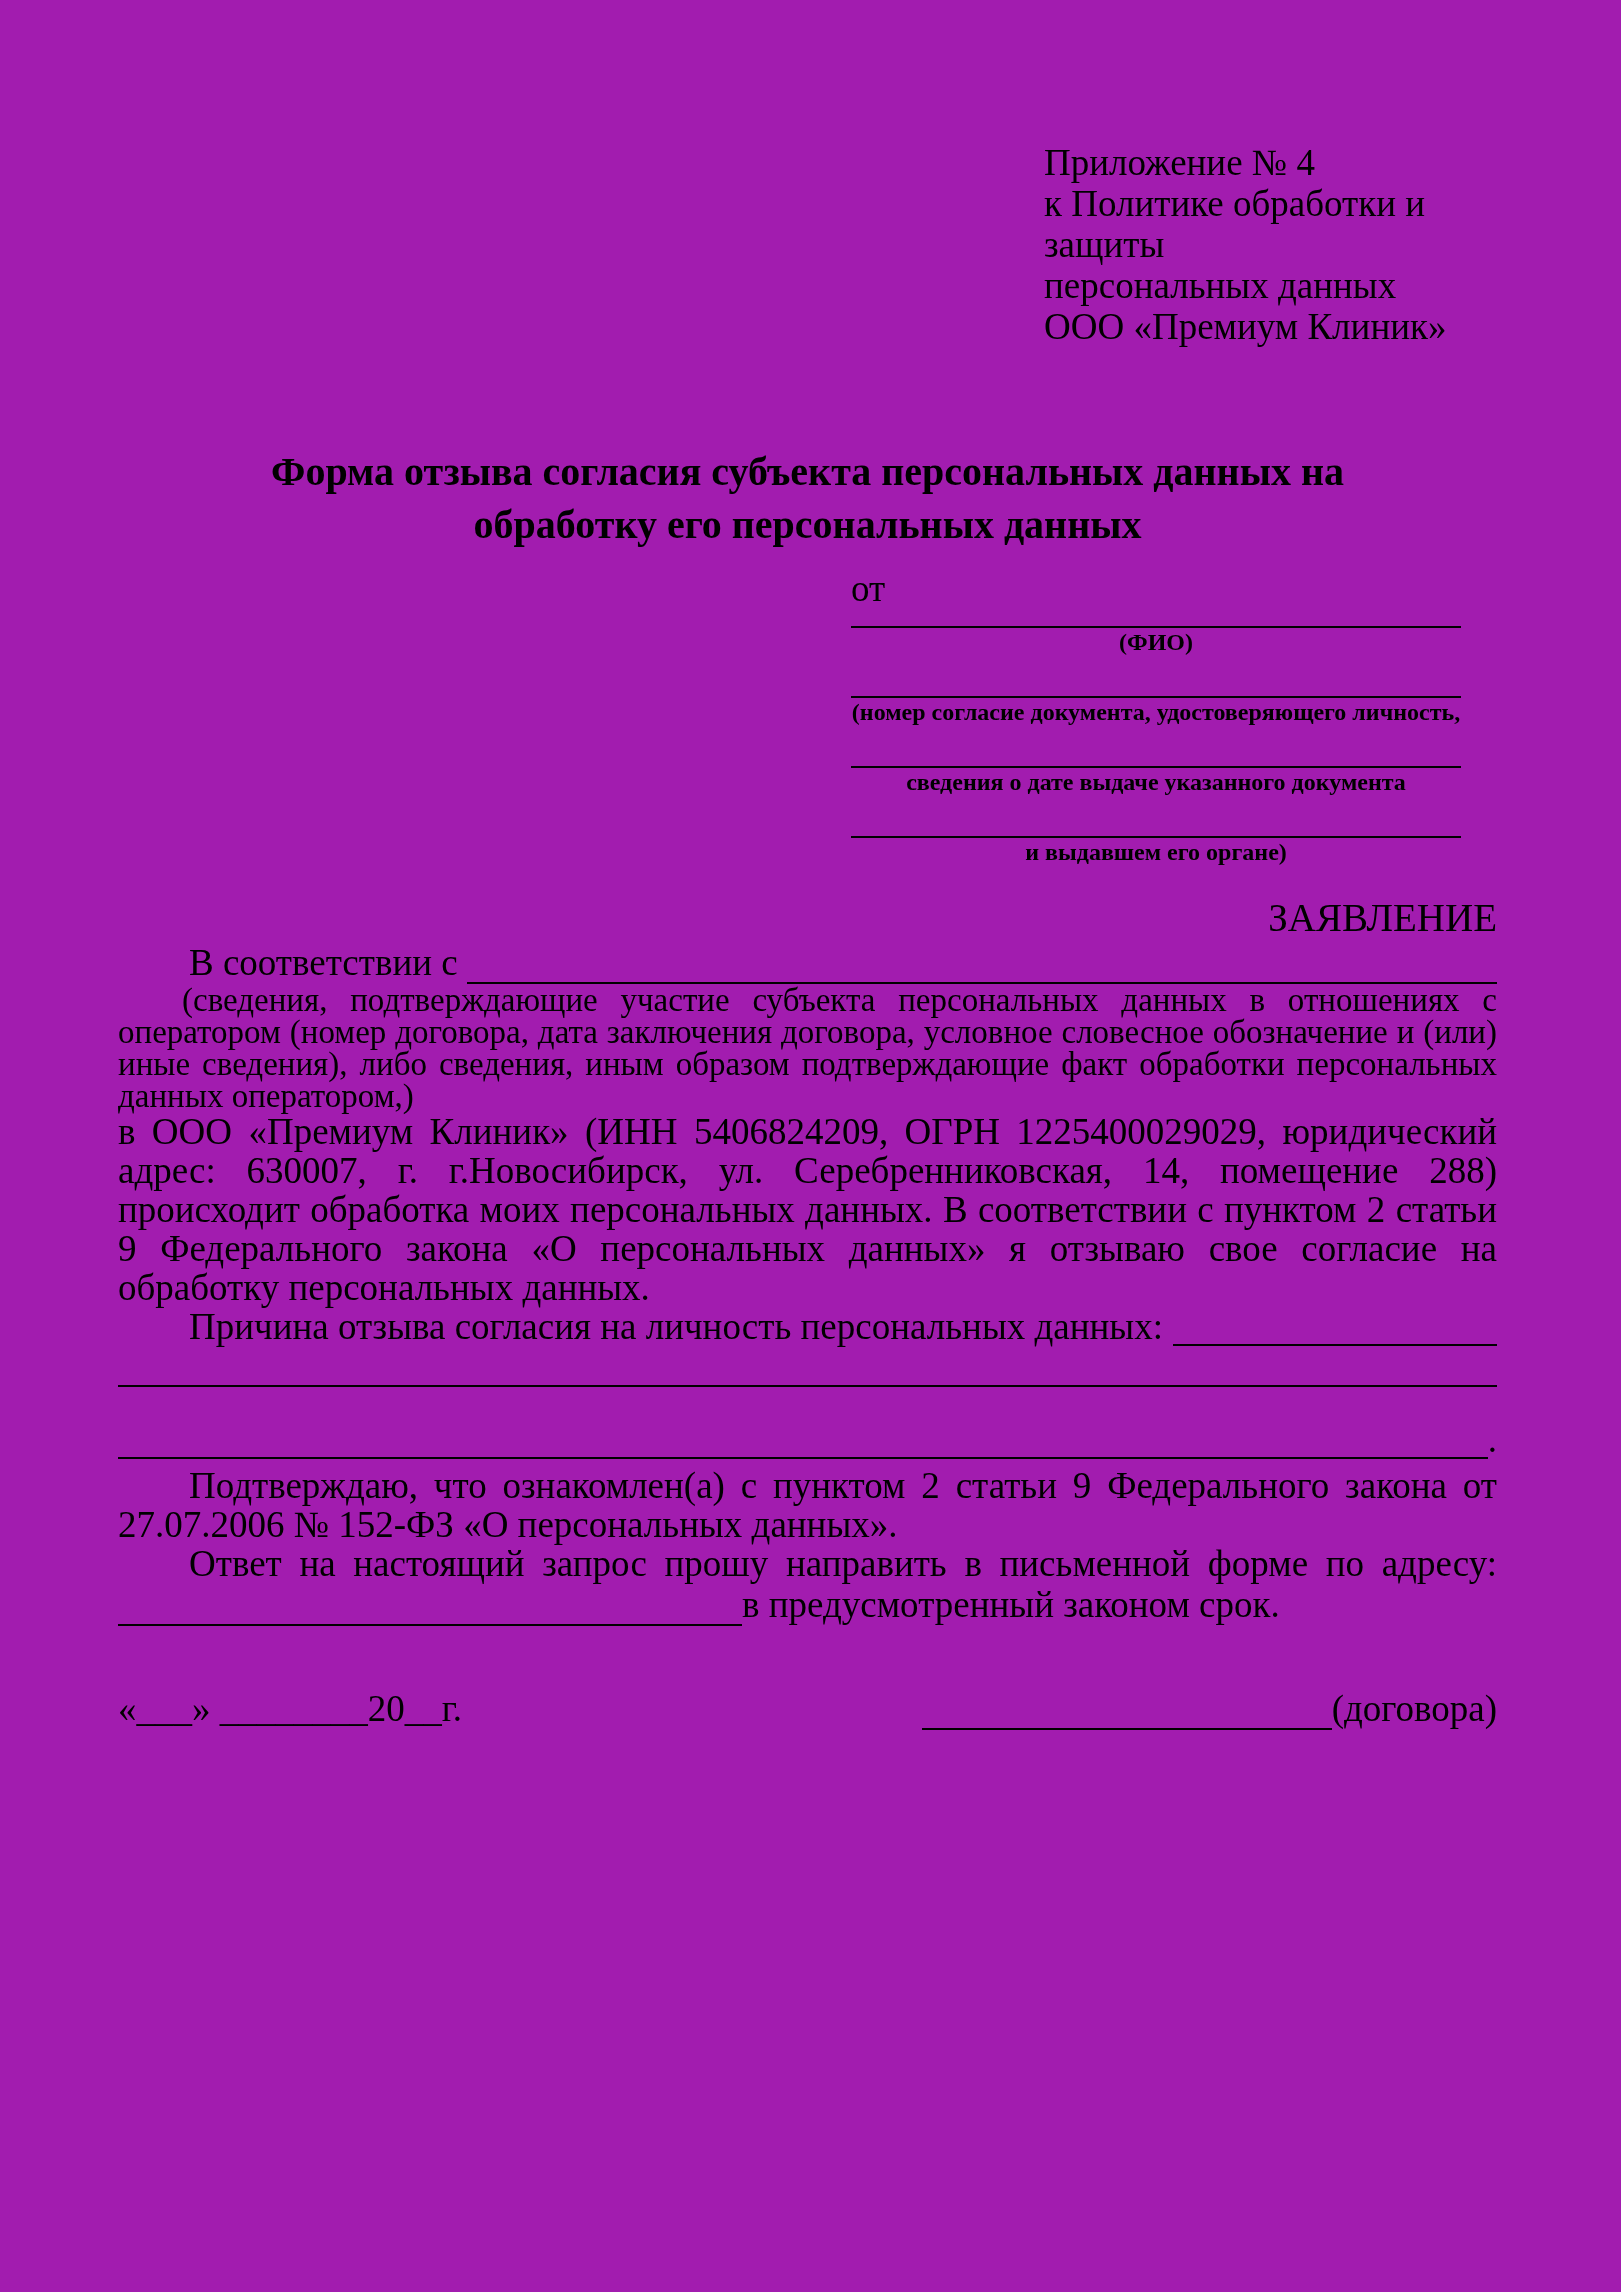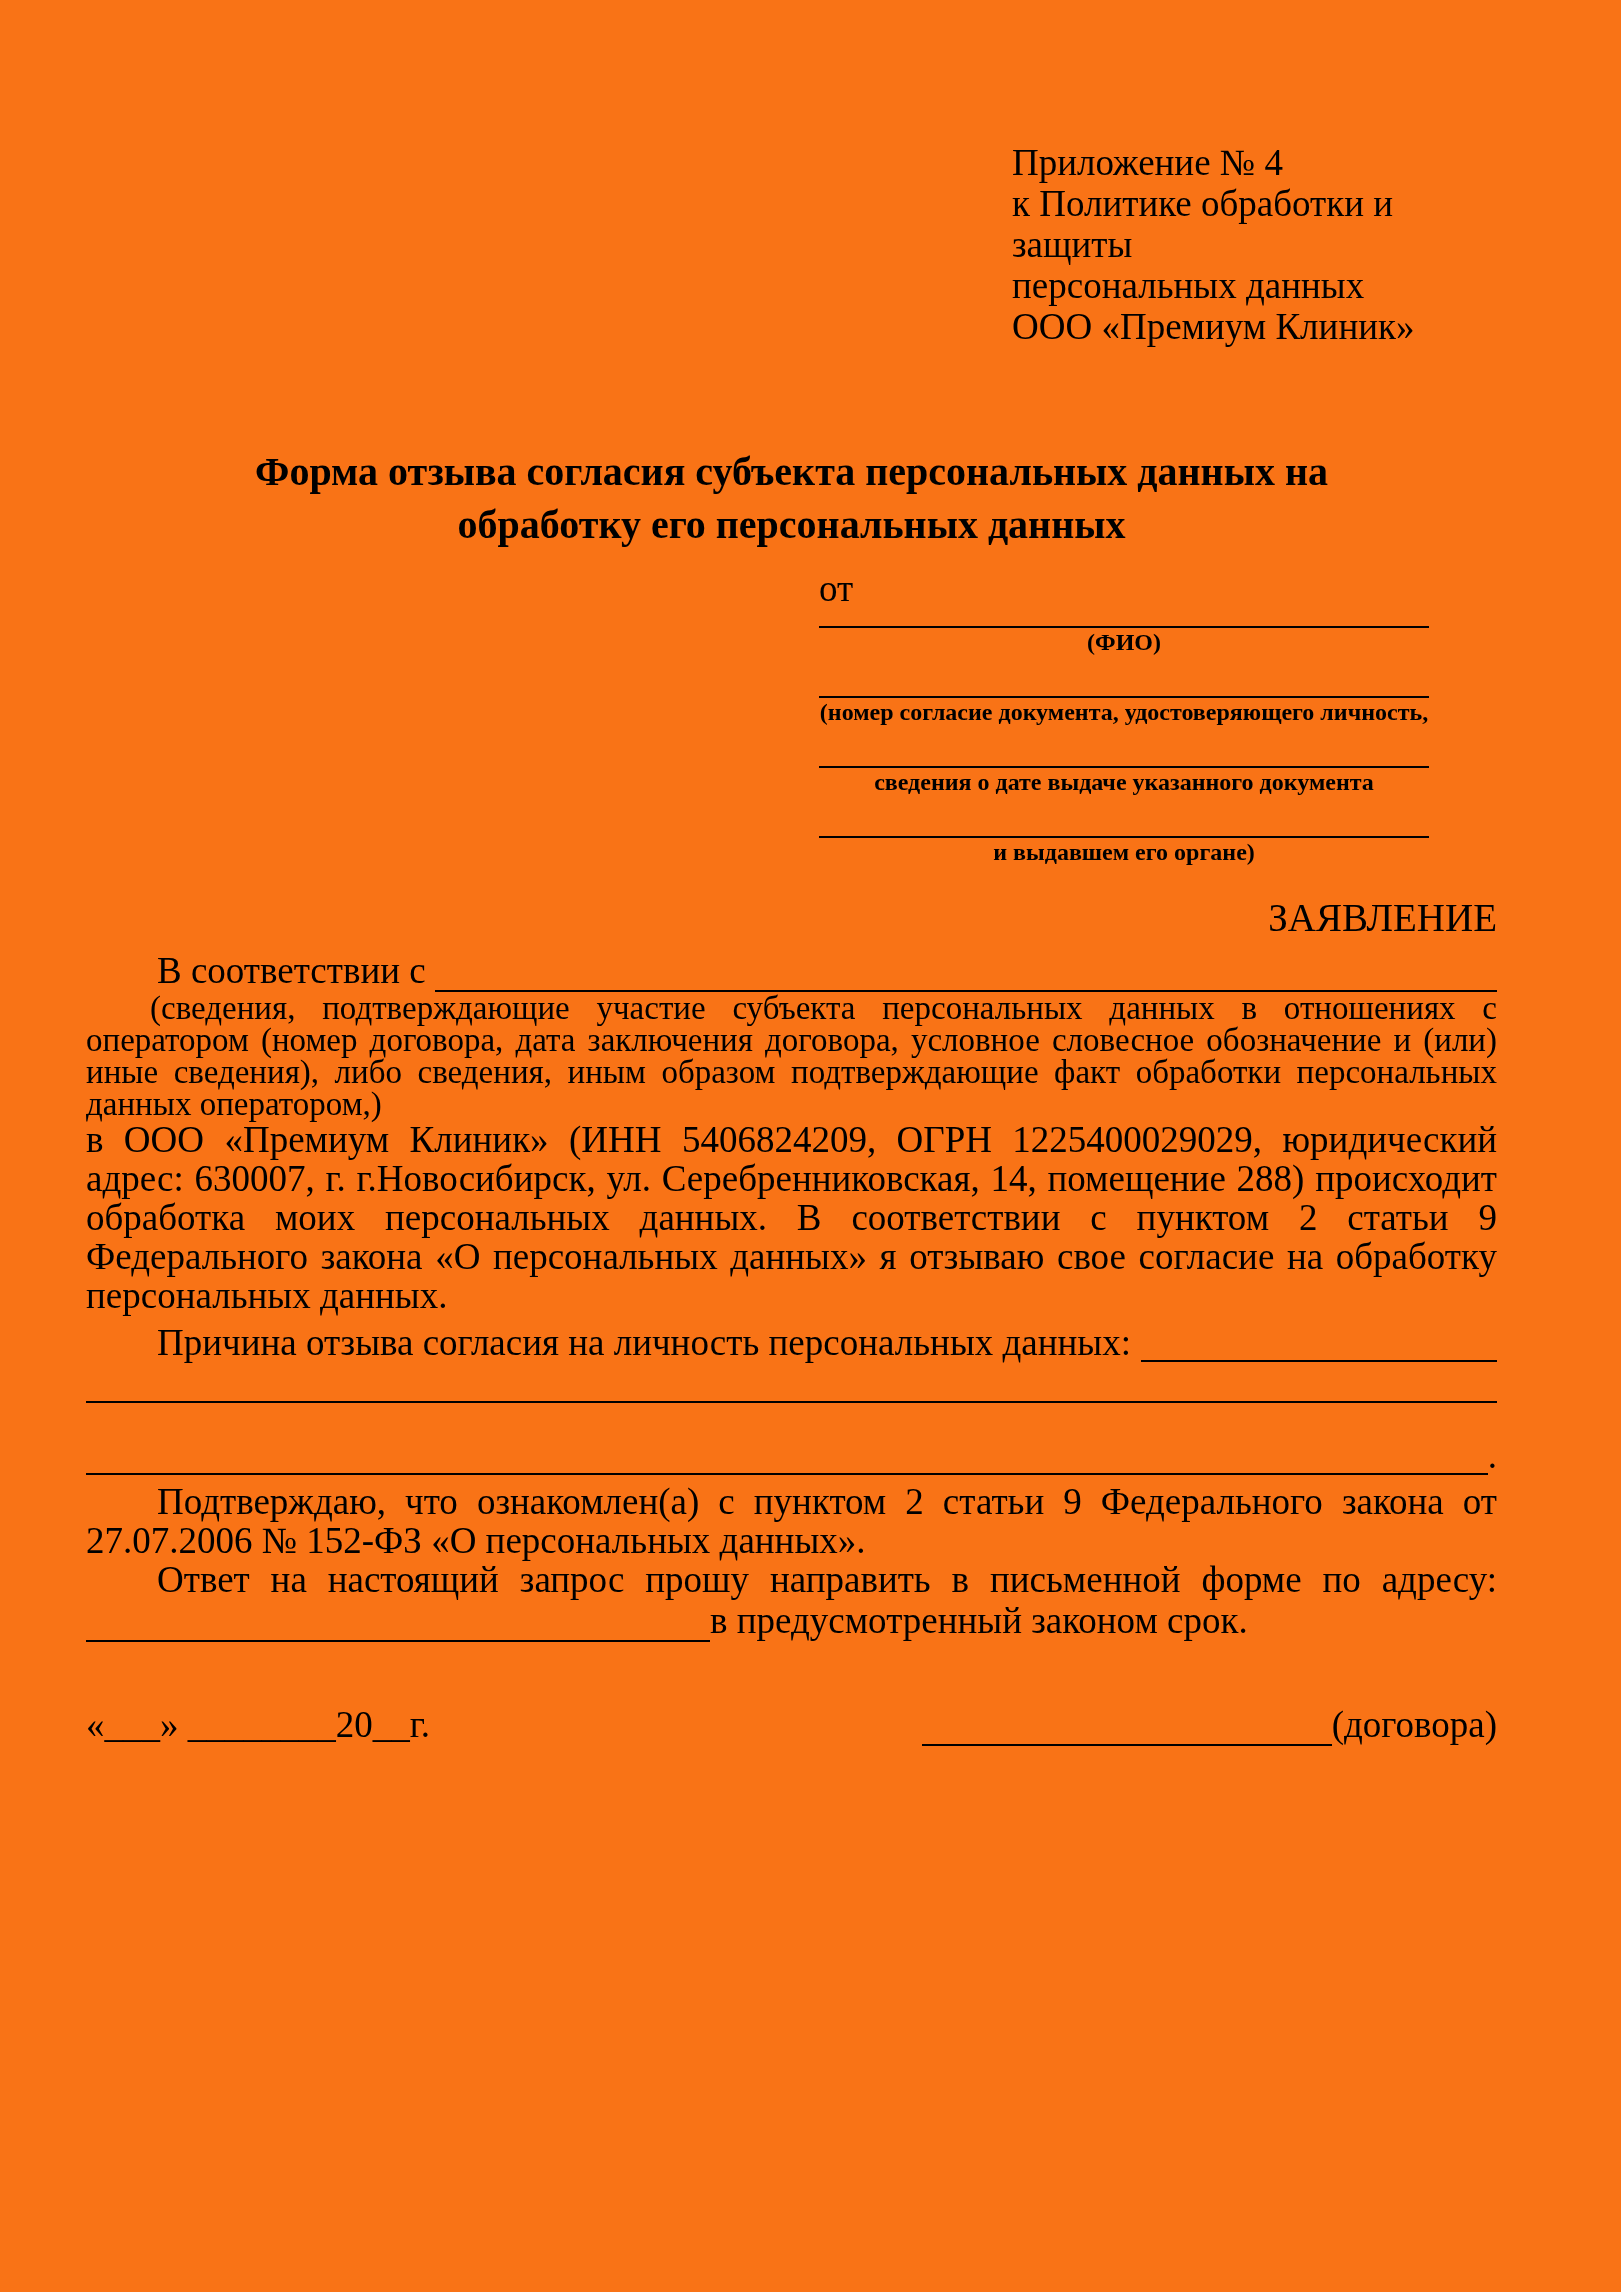--- a/index.html
+++ b/index.html
@@ -12,13 +12,13 @@
     width: 1621px;
     height: 2293px;
     margin: 0 auto;
-    background: #f97316;
+    background: #a21caf;
     color: #000000;
     font-family: "Liberation Serif", "DejaVu Serif", serif;
     font-size: 37px;
     line-height: 41px;
     box-sizing: border-box;
-    padding: 142px 124px 0 86px;
+    padding: 142px 124px 0 118px;
     overflow: hidden;
   }
 

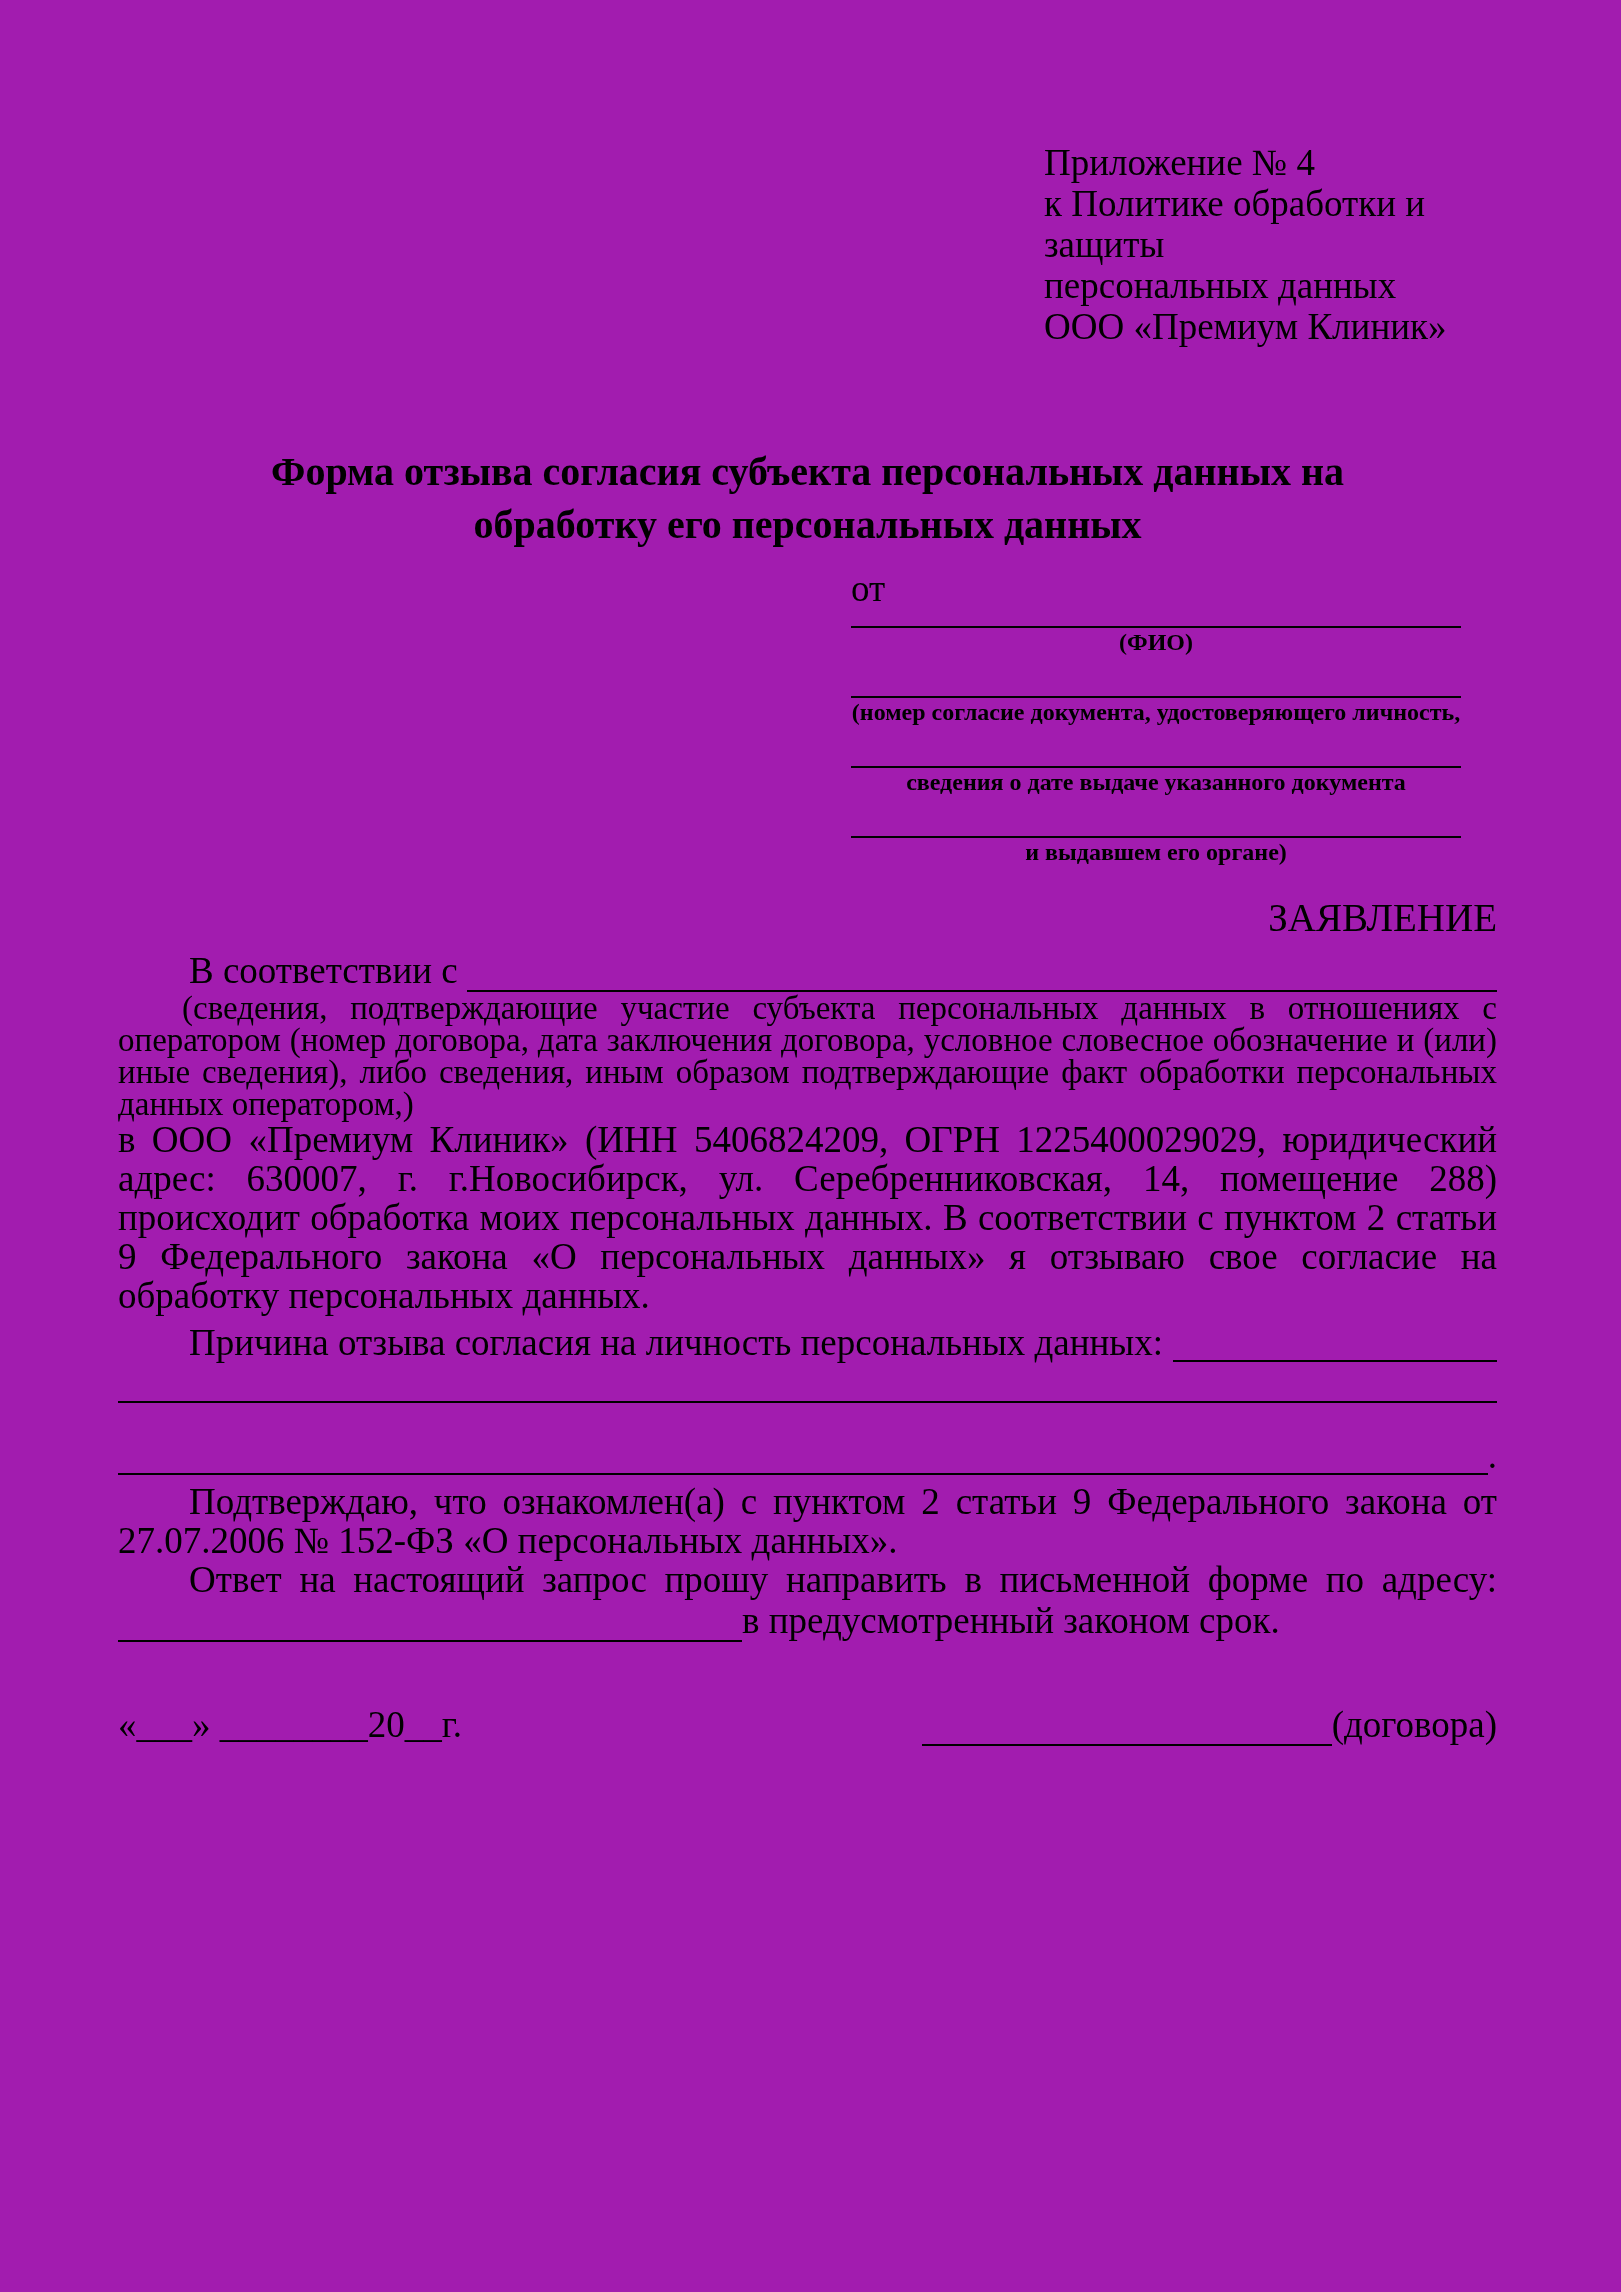--- a/index.html
+++ b/index.html
@@ -78,7 +78,7 @@
     padding-left: 71px;
     line-height: 43px;
   }
-  .nowrap { white-space: nowrap; margin-top: 8px; }
+  .nowrap { white-space: nowrap; }
   .fill-blank {
     flex: 1 1 auto;
     border-bottom: 2.9px solid #000;

